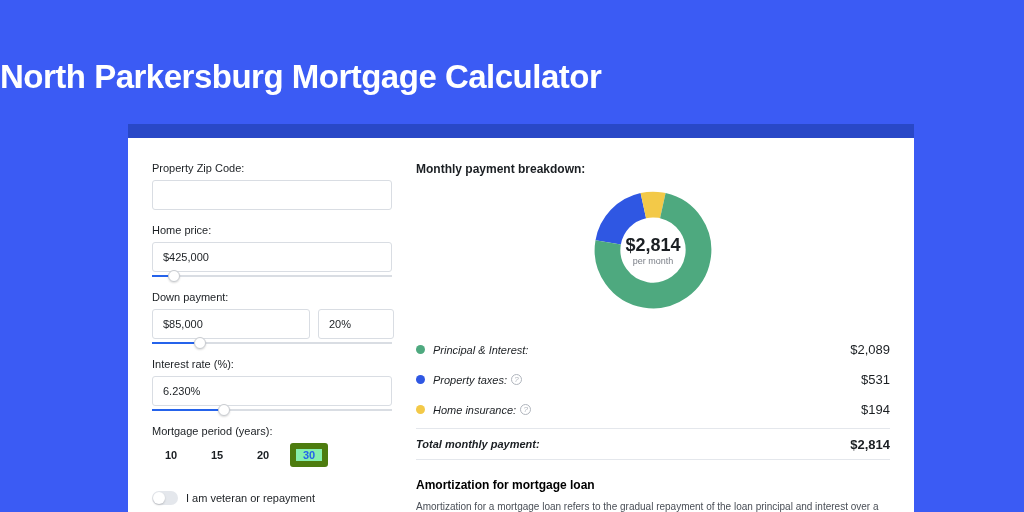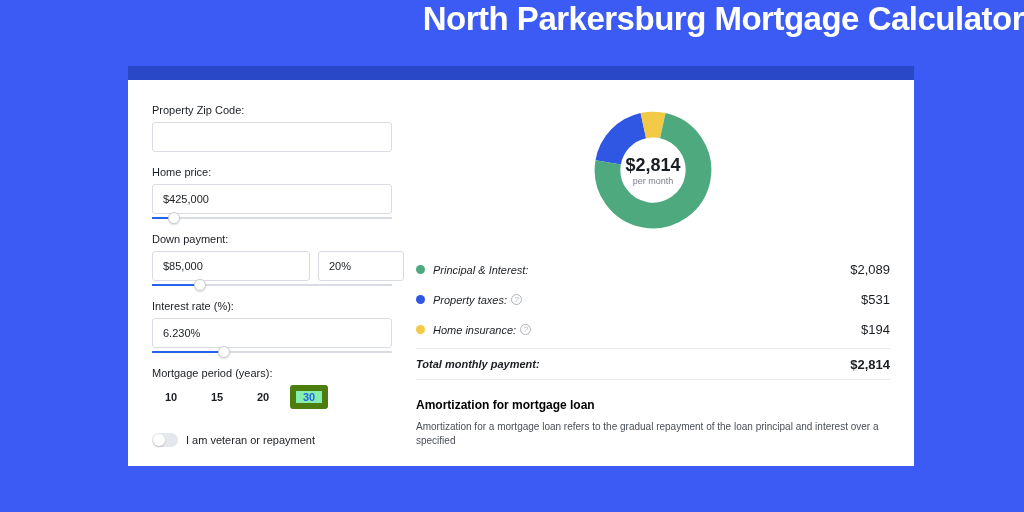--- a/index.html
+++ b/index.html
@@ -15,7 +15,8 @@
     color: #fff;
     font-size: 33px;
     font-weight: 700;
-    text-align: right;
+    text-align: left;
+    padding-top: 58px;
     letter-spacing: -0.5px;
   }
   .panel-wrap {

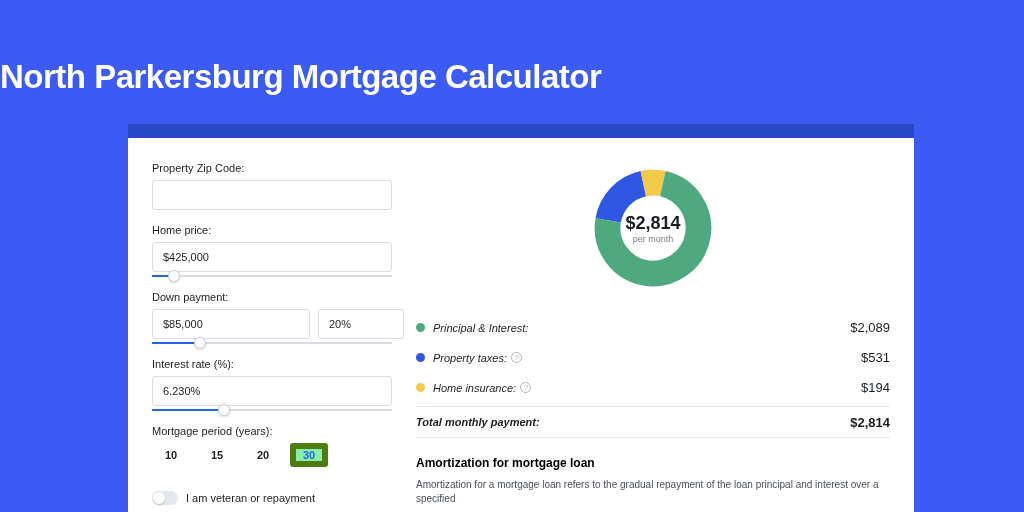--- a/index.html
+++ b/index.html
@@ -285,6 +285,7 @@
     </div>
 
     <div class="right">
+      <div class="section-heading">Monthly payment breakdown:</div>
 
       <div class="donut-wrap">
         <div class="donut">

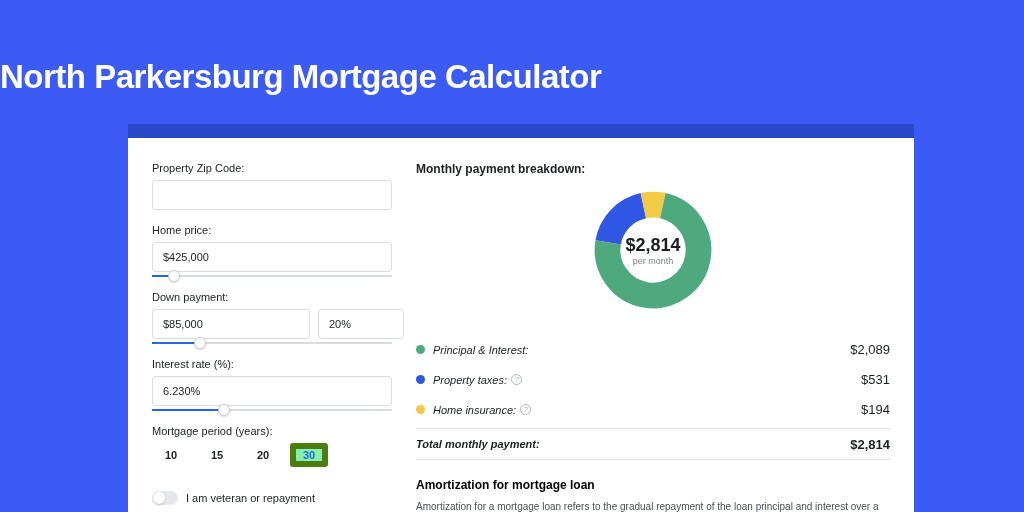--- a/index.html
+++ b/index.html
@@ -61,7 +61,7 @@
     gap: 8px;
   }
   .row2 .input:first-child { width: 158px; }
-  .row2 .input:last-child { width: 86px; }
+  .row2 .input:last-child { width: 76px; }
   .slider-track {
     width: 240px;
     height: 2px;

